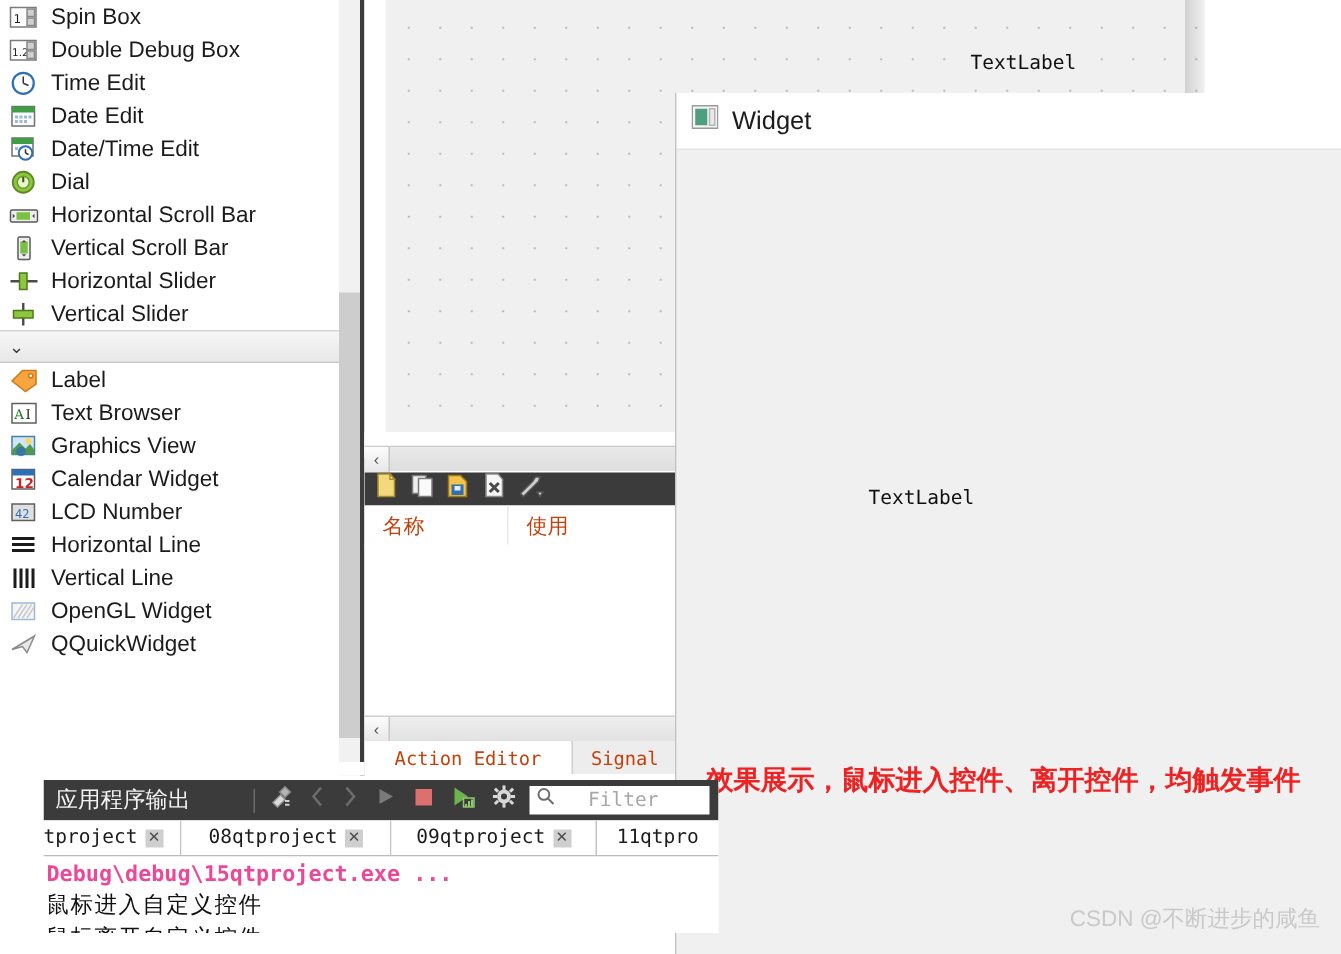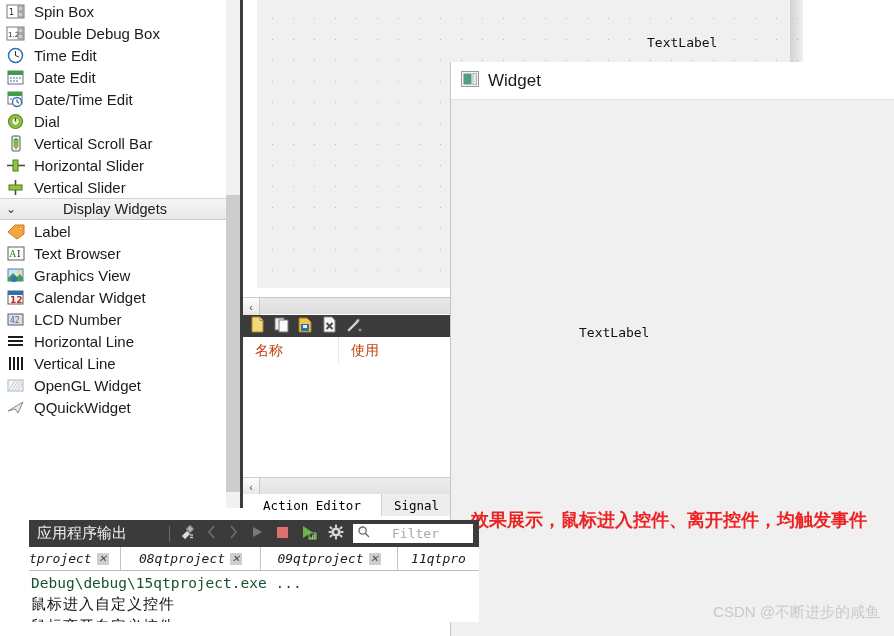--- a/index.html
+++ b/index.html
@@ -301,6 +301,17 @@
       <span class="lbl">Dial</span>
     </div>
 
+    <div class="wb-item">
+      <span class="ico">
+        <svg width="20" height="17">
+            <rect x="1" y="5" width="18" height="8" rx="1" fill="#efefef" stroke="#5a5a5a"></rect>
+            <rect x="5" y="6.5" width="9" height="5" fill="#7bc043"></rect>
+            <path d="M4 9 L2.5 7.5 L2.5 10.5 Z" fill="#444"></path>
+            <path d="M15.5 9 L17 7.5 L17 10.5 Z" fill="#444"></path>
+          </svg>
+      </span>
+      <span class="lbl">Horizontal Scroll Bar</span>
+    </div>
 
     <div class="wb-item">
       <span class="ico">

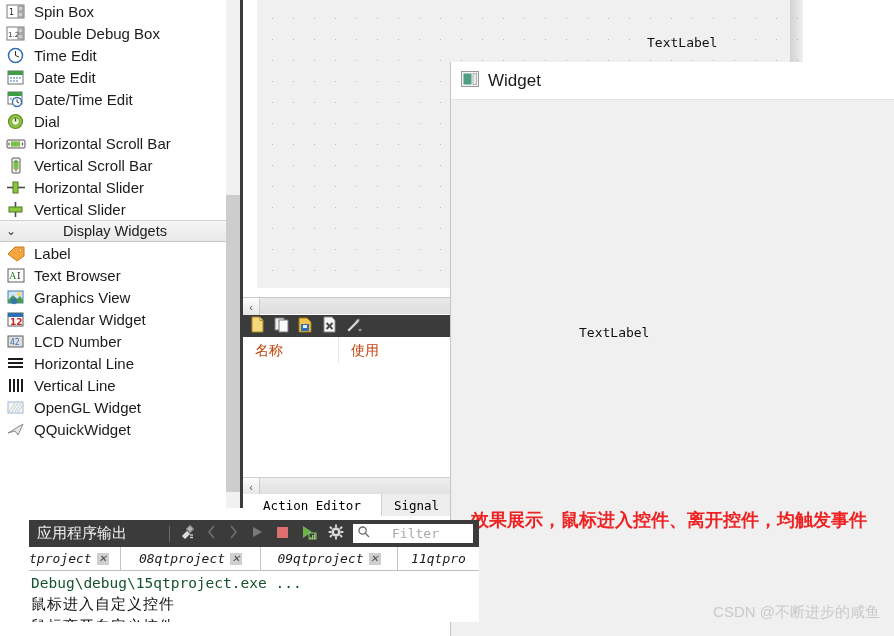--- a/index.html
+++ b/index.html
@@ -348,7 +348,6 @@
 
     <div class="wb-group">
       <span class="chev">⌄</span>
-      <span class="gname">Display Widgets</span>
     </div>
 
     <div class="wb-item">

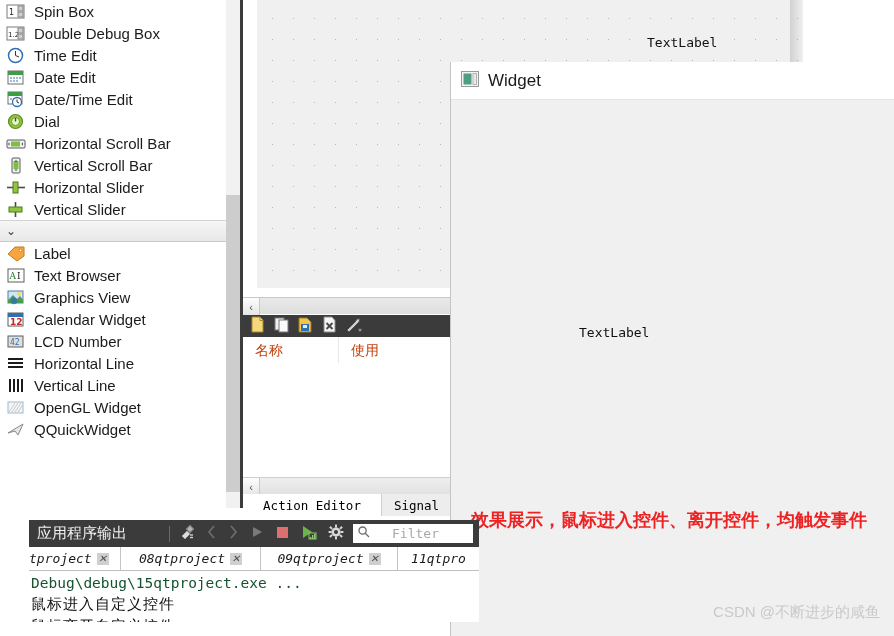--- a/index.html
+++ b/index.html
@@ -128,7 +128,7 @@
   }
   #ap-tabs .tab {
     display:flex; align-items:center; justify-content:center;
-    height:22px; color:#000000; background:#ffffff;
+    height:22px; color:#c2410c; background:#ffffff;
     border-right:1px solid #cfcfcf;
   }
   #ap-tabs .tab.t1 { width:139px; }

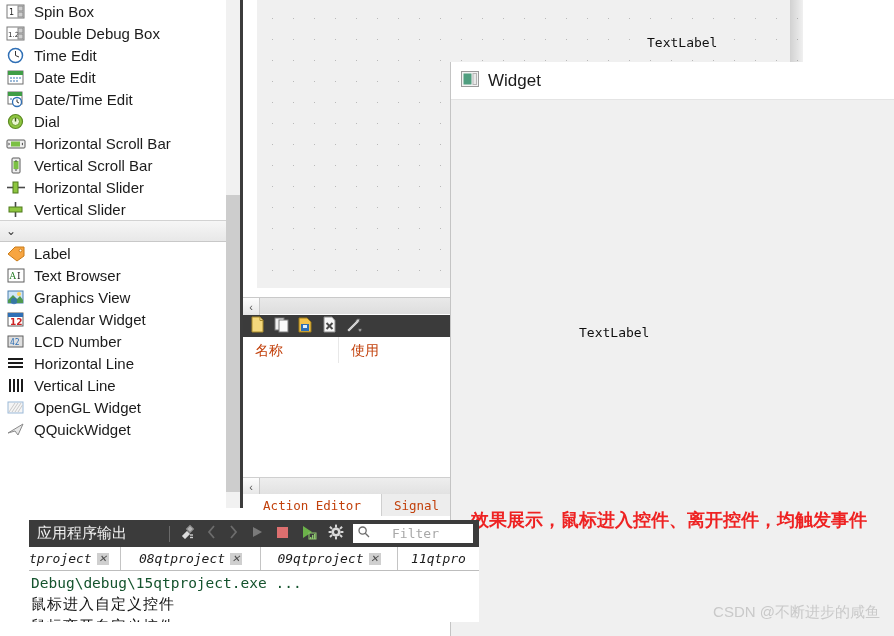--- a/index.html
+++ b/index.html
@@ -189,7 +189,7 @@
 
   #out-tabs {
     height:24px; background:#f2f2f2; display:flex; align-items:stretch;
-    border-bottom:1px solid #bdbdbd; font-family:"DejaVu Sans Mono", monospace; font-size:13px;font-style:italic;
+    border-bottom:1px solid #bdbdbd; font-family:"DejaVu Sans Mono", monospace; font-size:13px;
   }
   #out-tabs .otab {
     display:flex; align-items:center; justify-content:center; gap:5px;

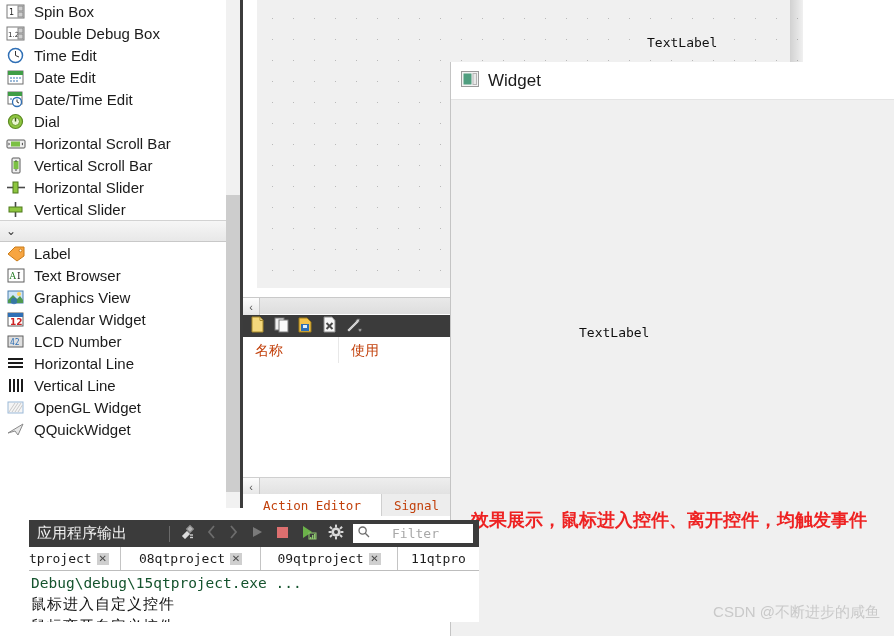--- a/index.html
+++ b/index.html
@@ -205,7 +205,7 @@
     padding:2px 0 0 2px; background:#ffffff;
     font-family:"DejaVu Sans Mono", monospace; font-size:14.5px;
   }
-  #out-body .line1 { color:#14532d; font-weight:normal; line-height:20px; white-space:nowrap; }
+  #out-body .line1 { color:#ec4899; font-weight:bold; line-height:20px; white-space:nowrap; }
   #out-body .cn { color:#111; line-height:22px; font-size:15px; font-family:"Liberation Sans", sans-serif; letter-spacing:1px;}
 
   

